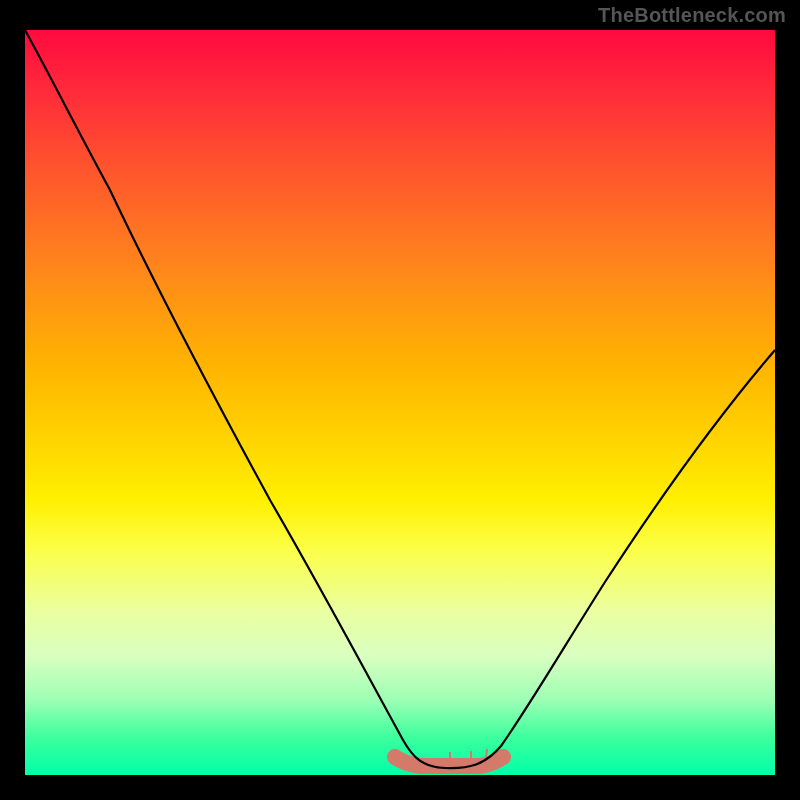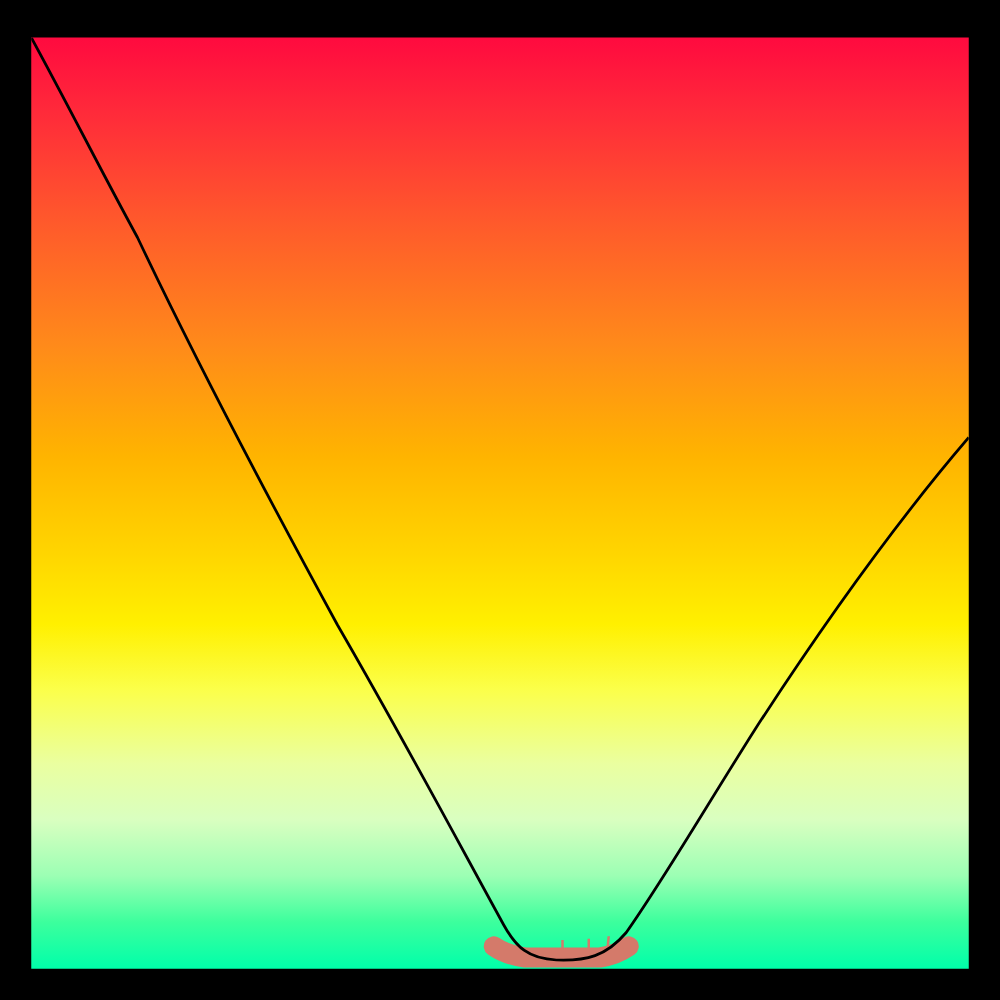--- a/index.html
+++ b/index.html
@@ -78,6 +78,7 @@
 
 <div class="frame">
 
+  <div class="watermark">TheBottleneck.com</div>
 
   <div class="plot">
     <svg class="curves" viewBox="0 0 750 745" preserveAspectRatio="none">

